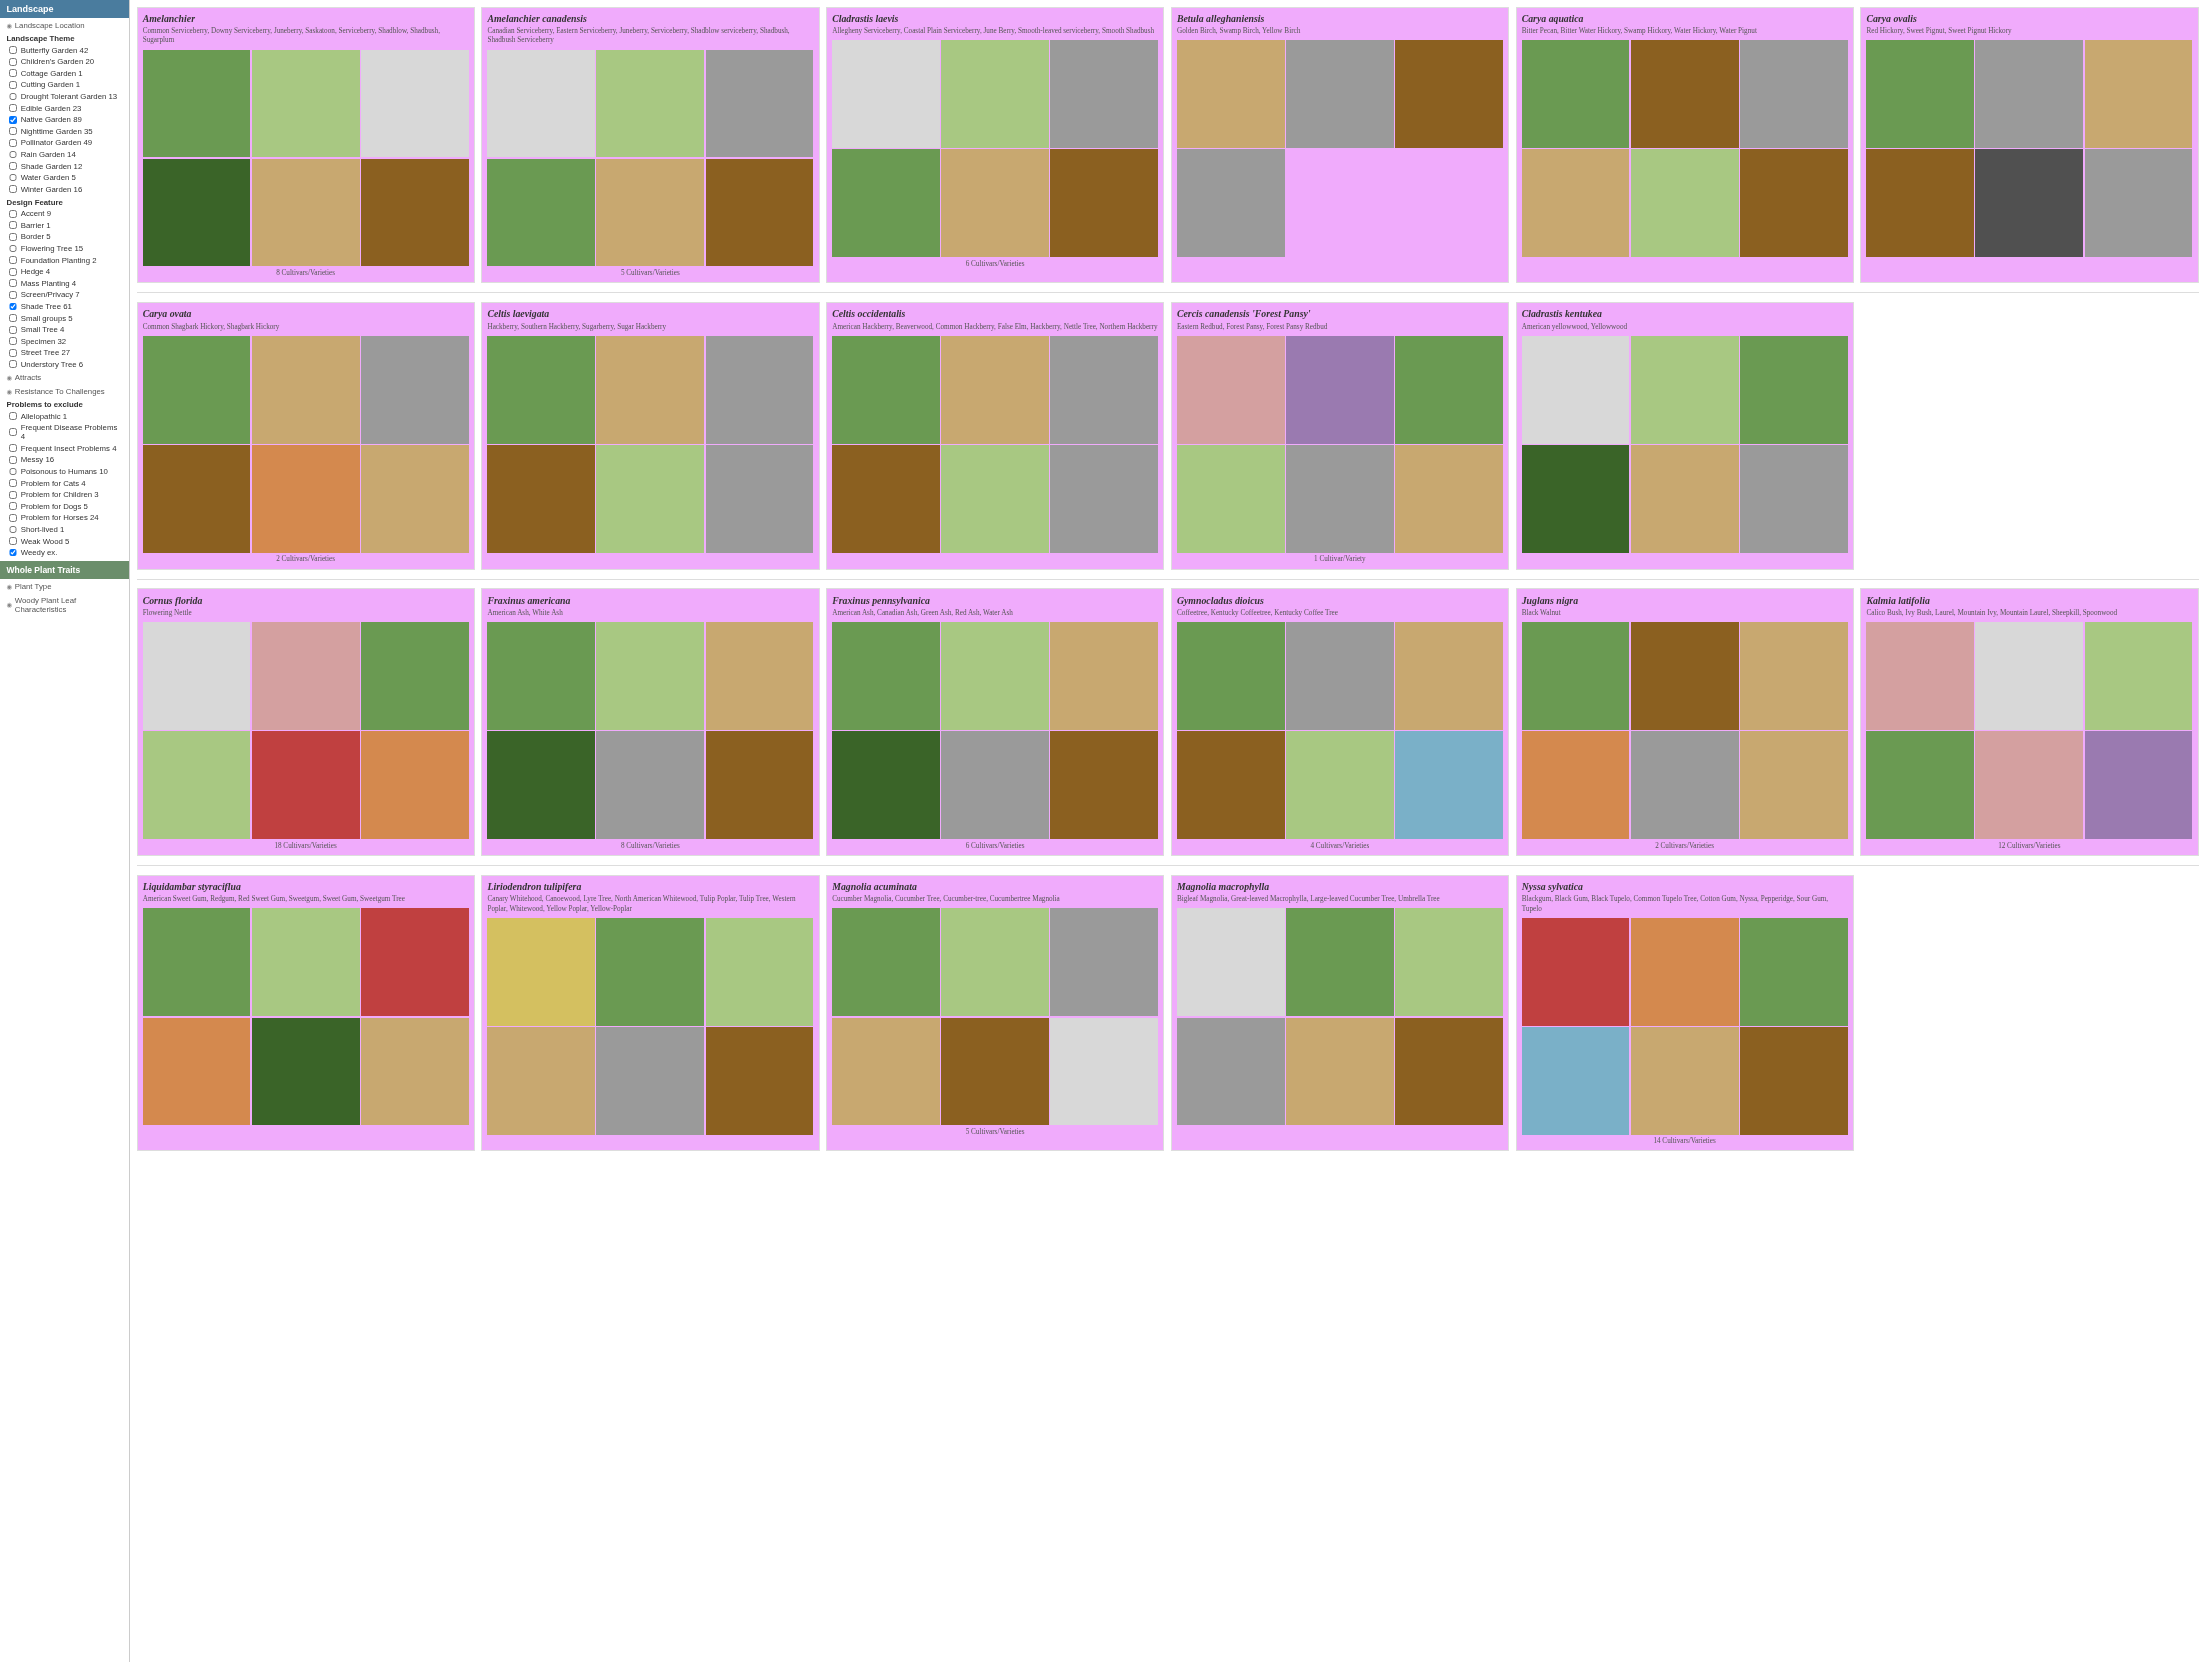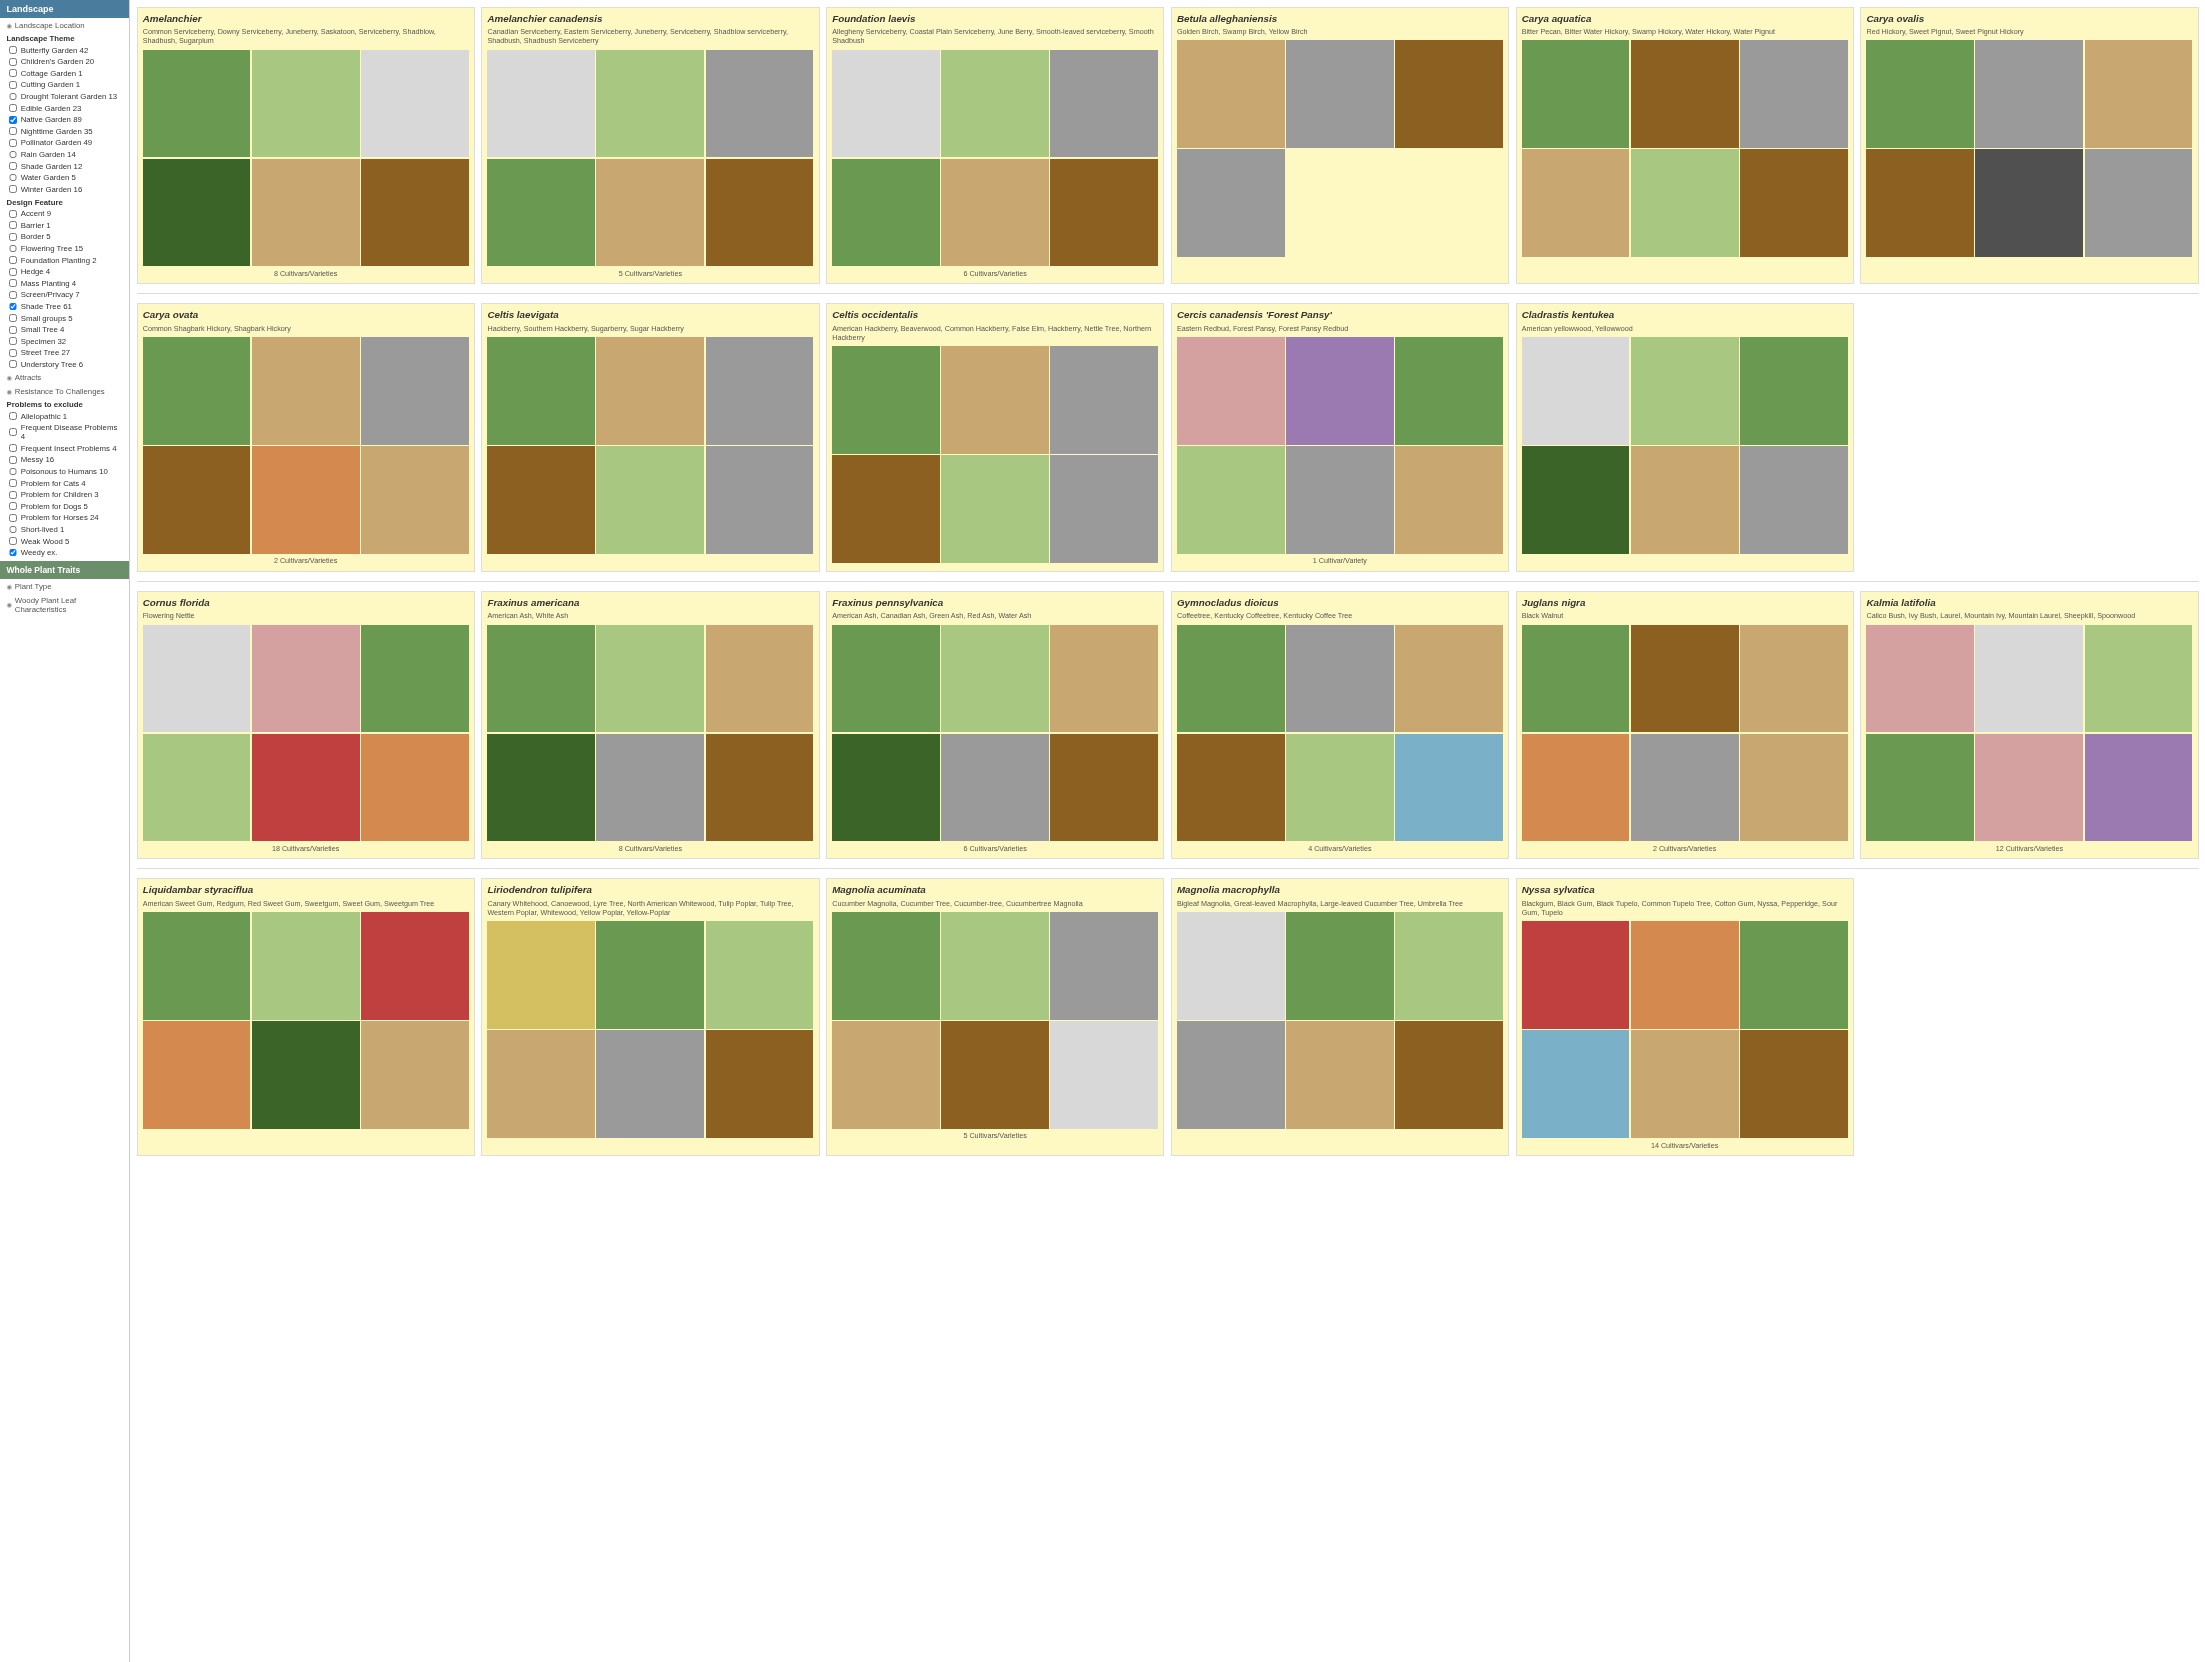--- a/index.html
+++ b/index.html
@@ -86,7 +86,8 @@
     .plant-card {
       border: 0.7px solid #ddd;
       padding: 5.2px;
-      background: #fef9c3;
+      background: #f0abfc;
+      font-family: Liberation Serif, serif;
     }
 
     .plant-name {

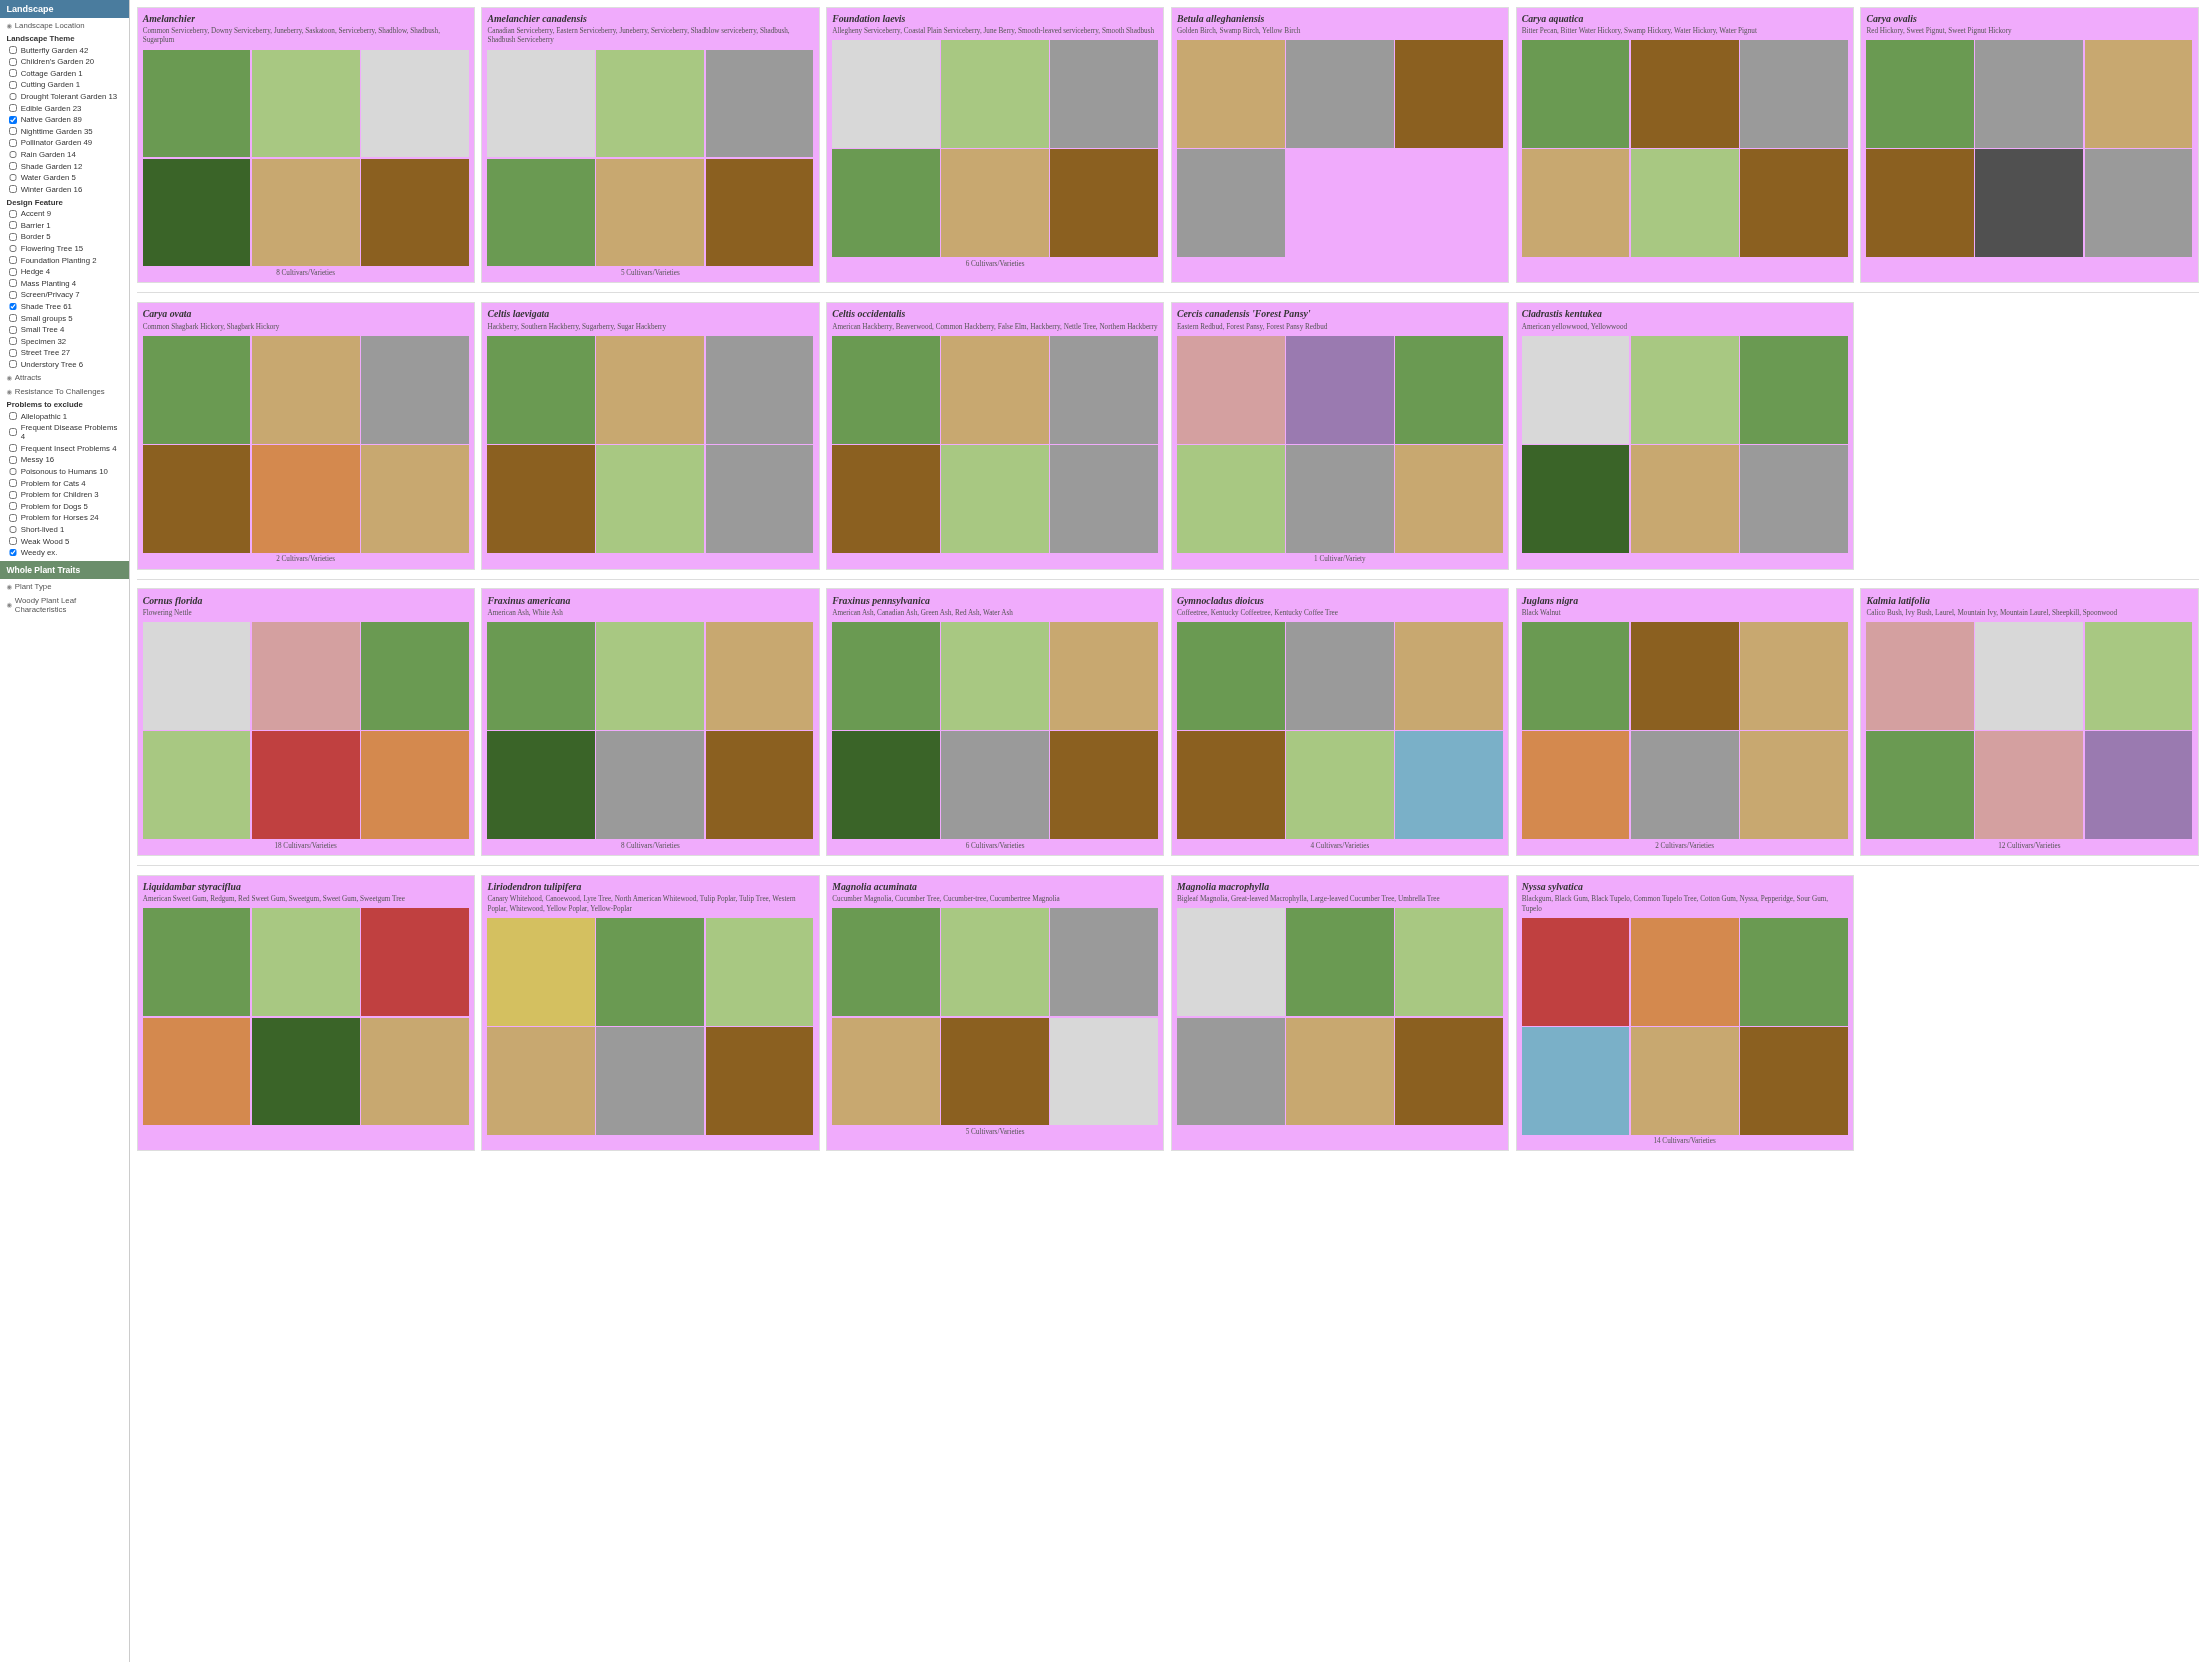--- a/index.html
+++ b/index.html
@@ -370,7 +370,7 @@
         <div class="cultivar-count">5 Cultivars/Varieties</div>
       </div>
       <div class="plant-card">
-        <div class="plant-name">Foundation laevis</div>
+        <div class="plant-name">Cladrastis laevis</div>
         <div class="plant-common">Allegheny Serviceberry, Coastal Plain Serviceberry, June Berry, Smooth-leaved serviceberry, Smooth Shadbush</div>
         <div class="plant-images">
           <div class="plant-img-placeholder" style="background: rgb(216, 216, 216);"></div>

